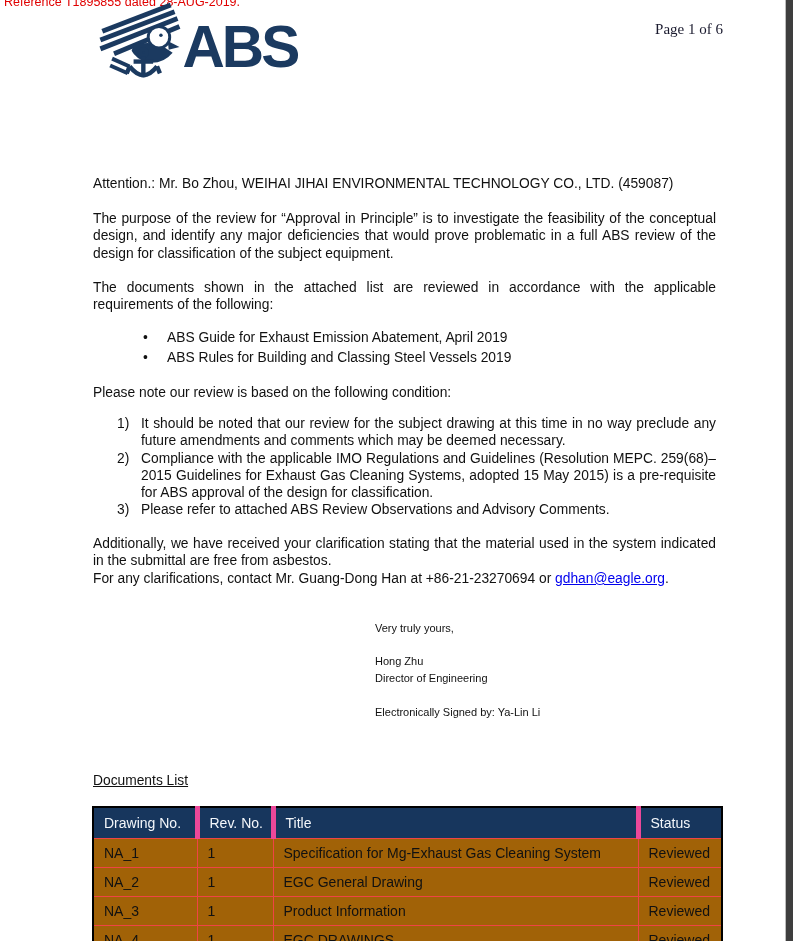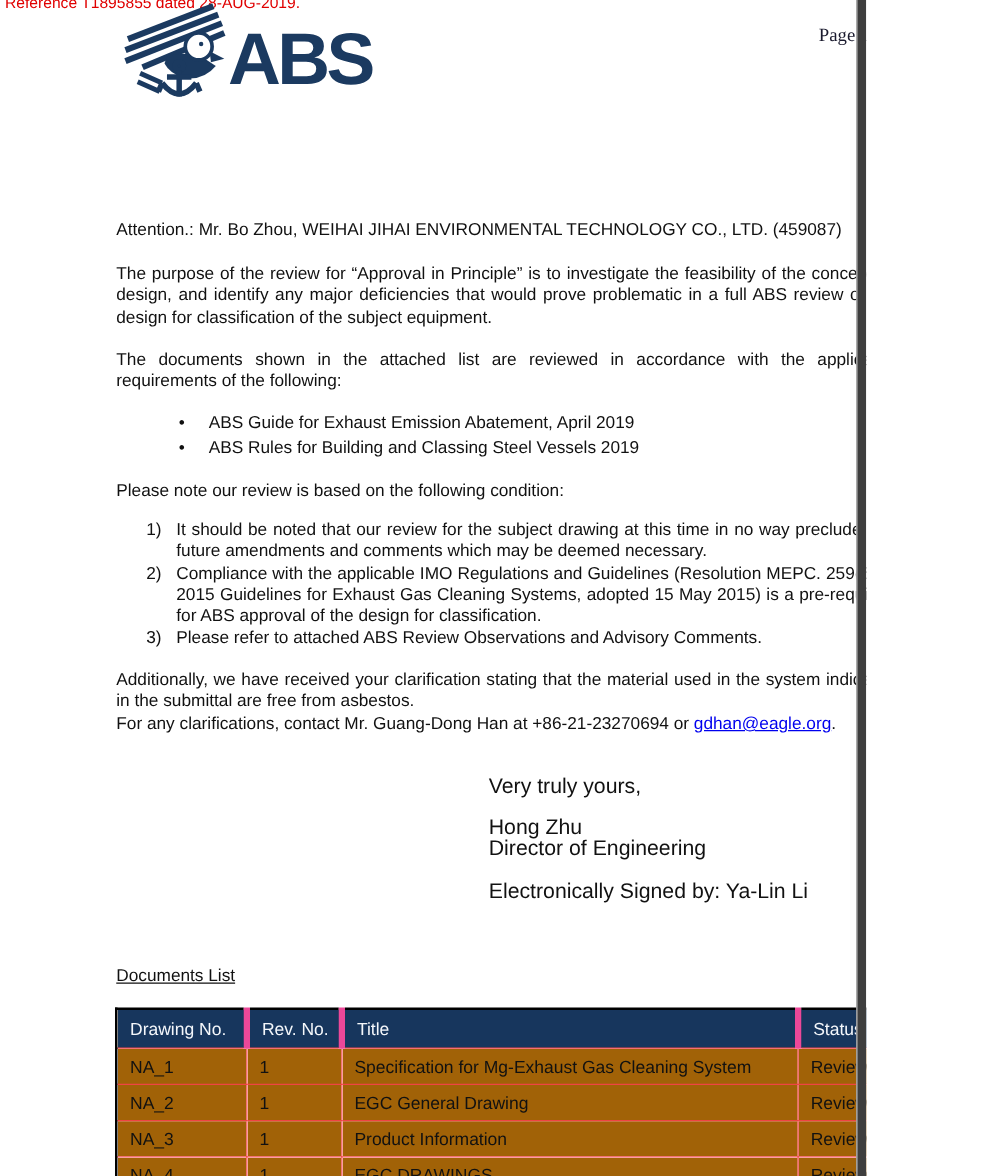--- a/index.html
+++ b/index.html
@@ -5,7 +5,7 @@
   html,body{margin:0;padding:0;background:#ffffff;}
   .page{
     position:relative;
-    width:693px;height:941px;
+    width:793px;height:941px;
     background:#ffffff;
     overflow:hidden;
     font-family:"Liberation Sans",sans-serif;

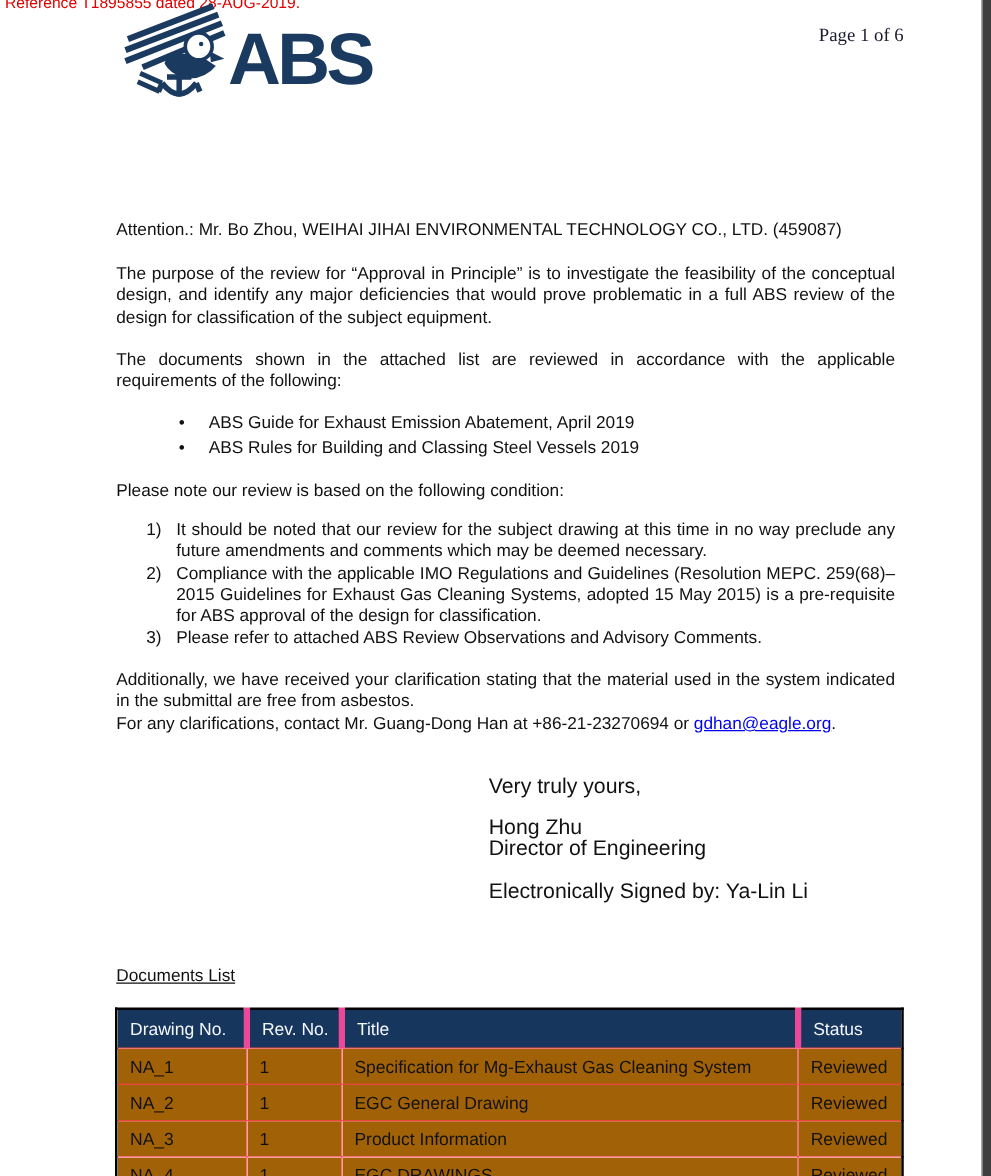--- a/index.html
+++ b/index.html
@@ -60,7 +60,7 @@
   .num-text{flex:1;text-align:justify;}
   a.email-link{color:#0000ee;text-decoration:underline;cursor:pointer;}
   
-  .sig{left:391px;font-size:17px;line-height:17.3px;}
+  .sig{left:375px;font-size:11px;line-height:17.3px;}
   .sig-closing{top:620px;}
   .sig-name{top:653px;}
   .sig-title{top:670px;}

